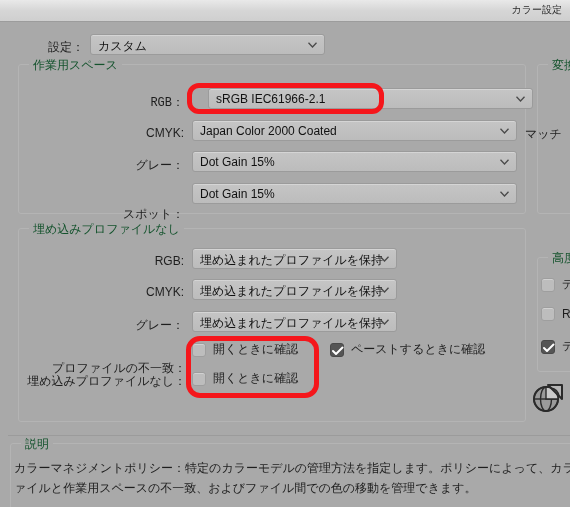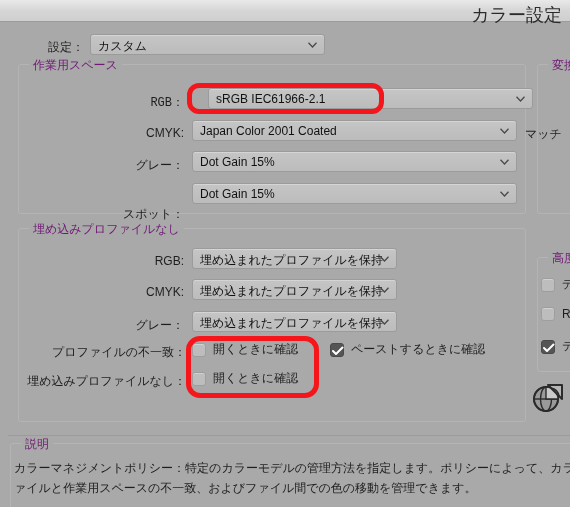--- a/index.html
+++ b/index.html
@@ -36,7 +36,7 @@
   #titlebar .title {
     position: absolute;
     right: 8px; top: 3px;
-    font-size: 18px;
+    font-size: 10px;
     color: #2b2b2b;
     white-space: nowrap;
   }

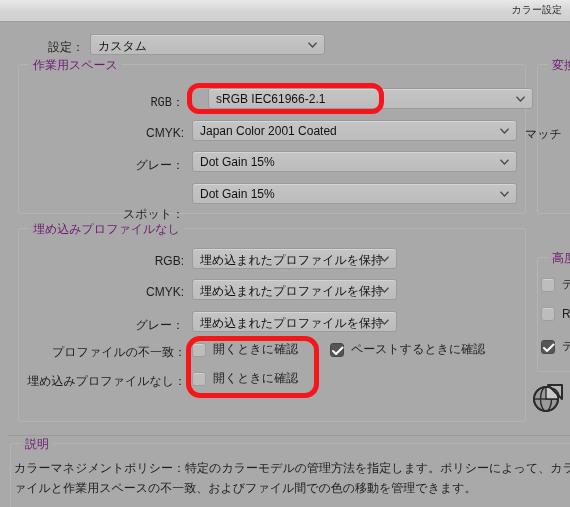--- a/index.html
+++ b/index.html
@@ -55,7 +55,7 @@
     background: #a9a9a9;
     padding: 0 4px;
     font-size: 12px;
-    color: #701a75;
+    color: #14532d;
     white-space: nowrap;
   }
 

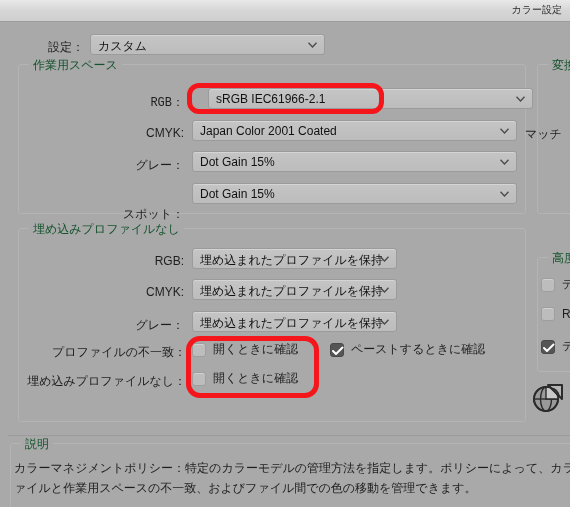--- a/index.html
+++ b/index.html
@@ -196,7 +196,7 @@
 
   <div class="field-label" style="left:92px; top:126px; width:92px;">CMYK:</div>
   <div class="select" style="left:192px; top:120px; width:325px;">
-    <span class="sel-text">Japan Color 2001 Coated</span>
+    <span class="sel-text">Japan Color 2000 Coated</span>
     <span class="chev">
       <svg width="9" height="6" viewBox="0 0 9 6">
           <path d="M0.5 0.8 L4.5 5 L8.5 0.8" fill="none" stroke="#4a4a4a" stroke-width="1.3"></path>

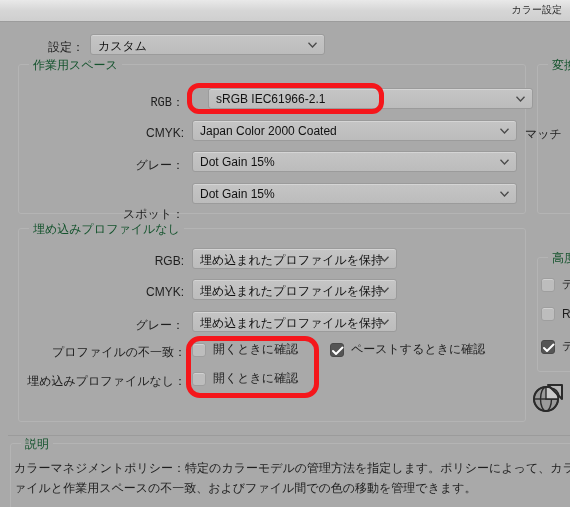--- a/index.html
+++ b/index.html
@@ -258,7 +258,7 @@
     </span>
   </div>
 
-  <div class="field-label" style="left:52px; top:344px; width:134px;">プロファイルの不一致：</div>
+  <div class="field-label" style="left:52px; top:360px; width:134px;">プロファイルの不一致：</div>
   <div class="cbrow" style="left:192px; top:341px;">
     <span class="cbox off"></span>
     <span class="cblabel">開くときに確認</span>

